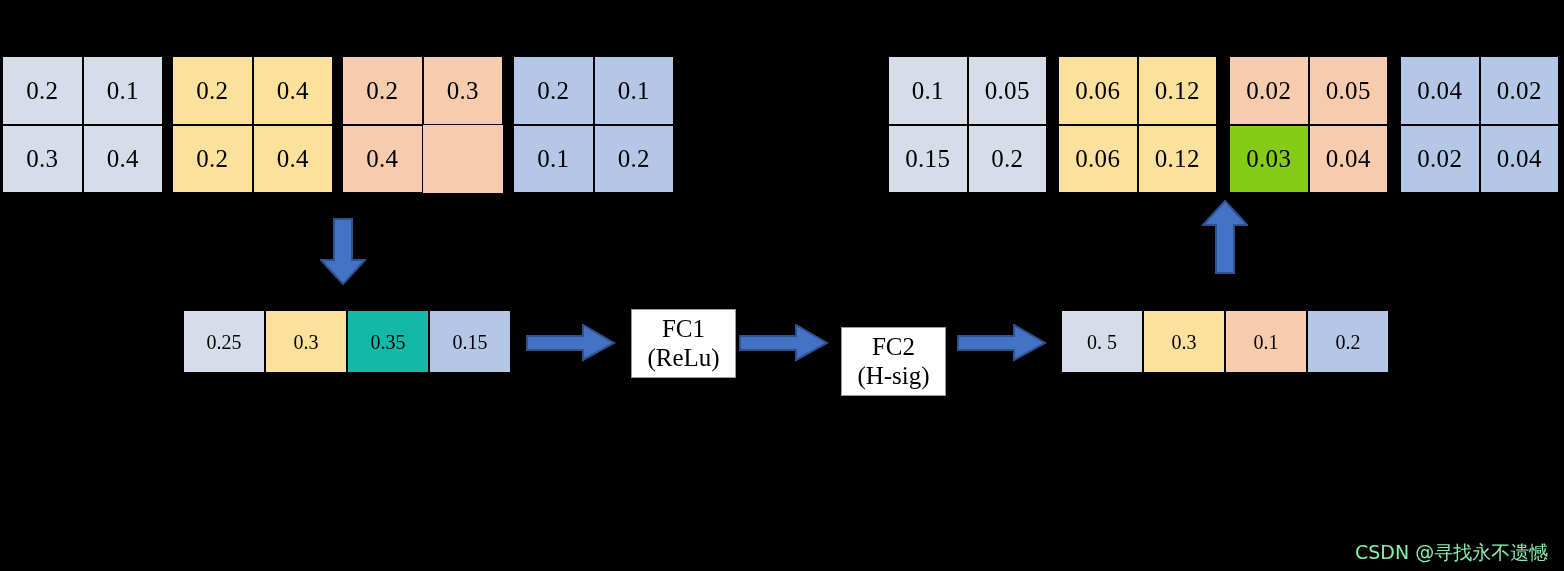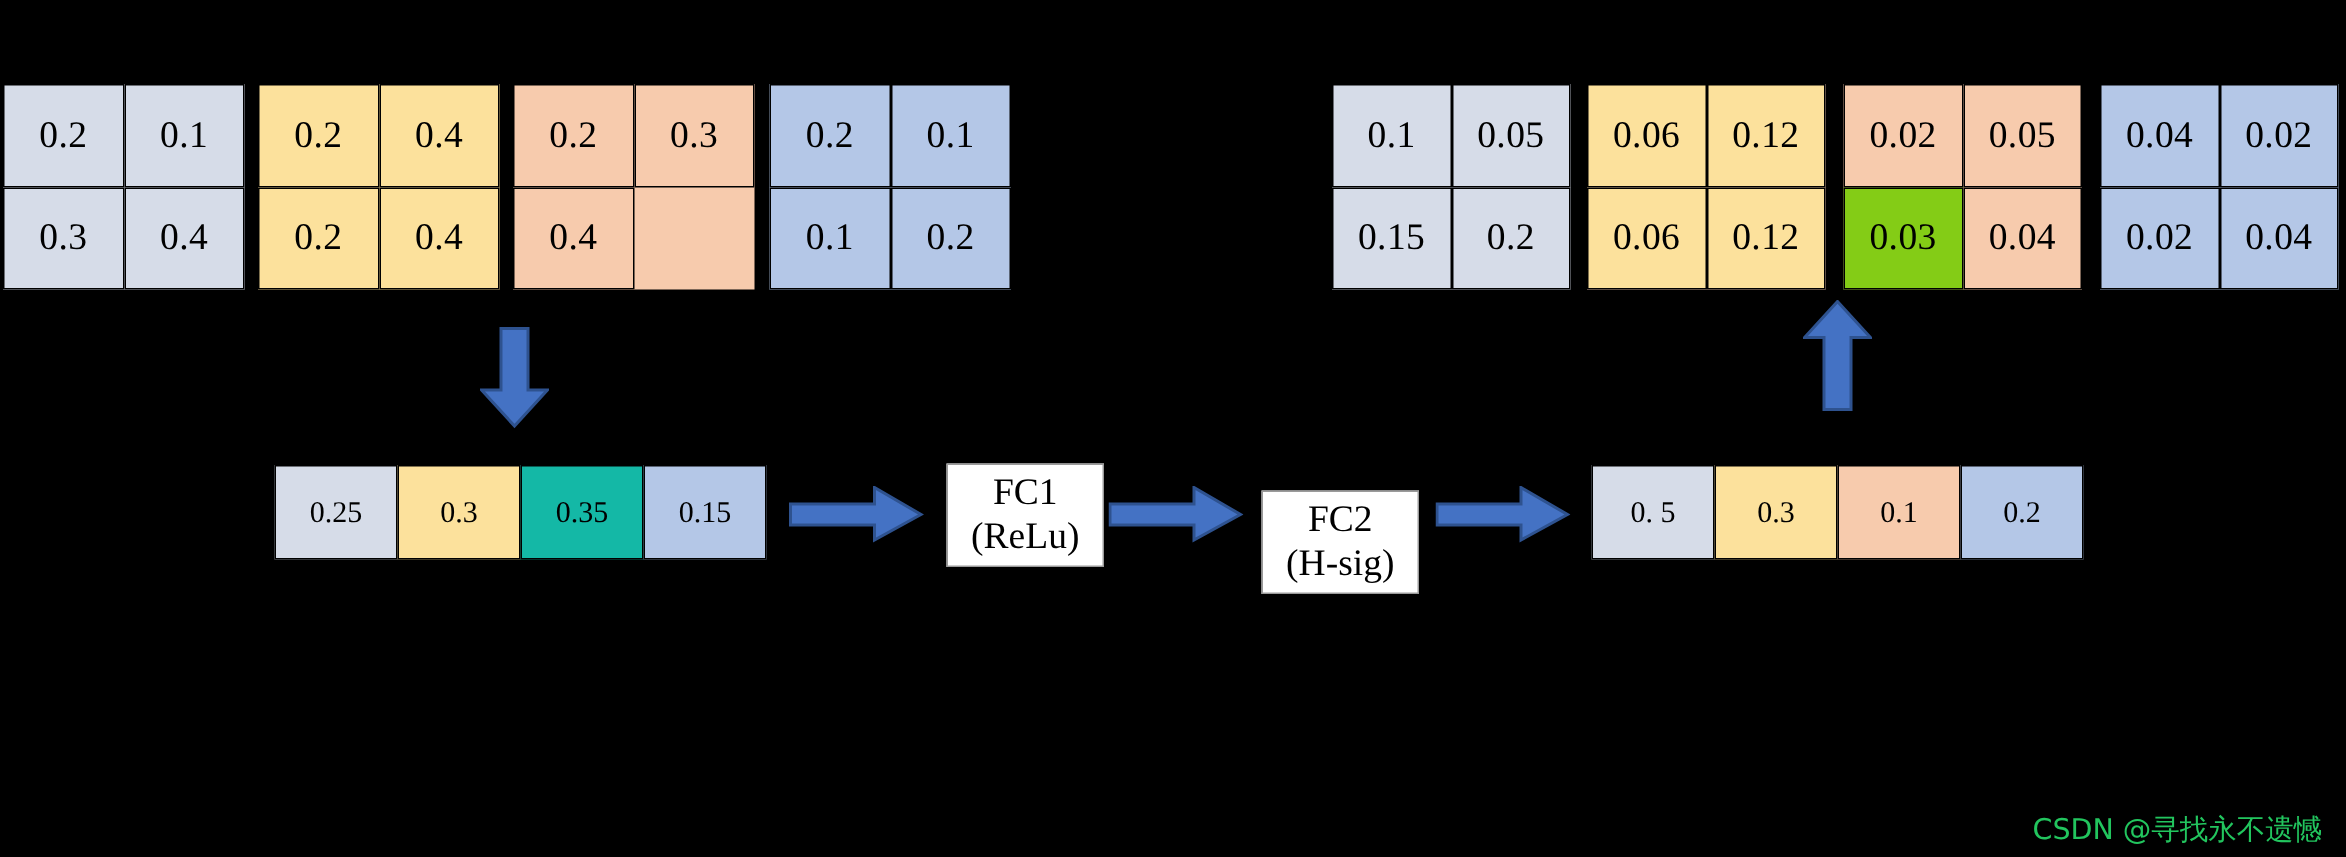--- a/index.html
+++ b/index.html
@@ -76,7 +76,7 @@
   
   .watermark {
     position: absolute;
-    color: #22c55e;
+    color: #86efac;
     font-size: 19px;
     font-family: "DejaVu Sans", "Liberation Sans", sans-serif;
     white-space: nowrap;

